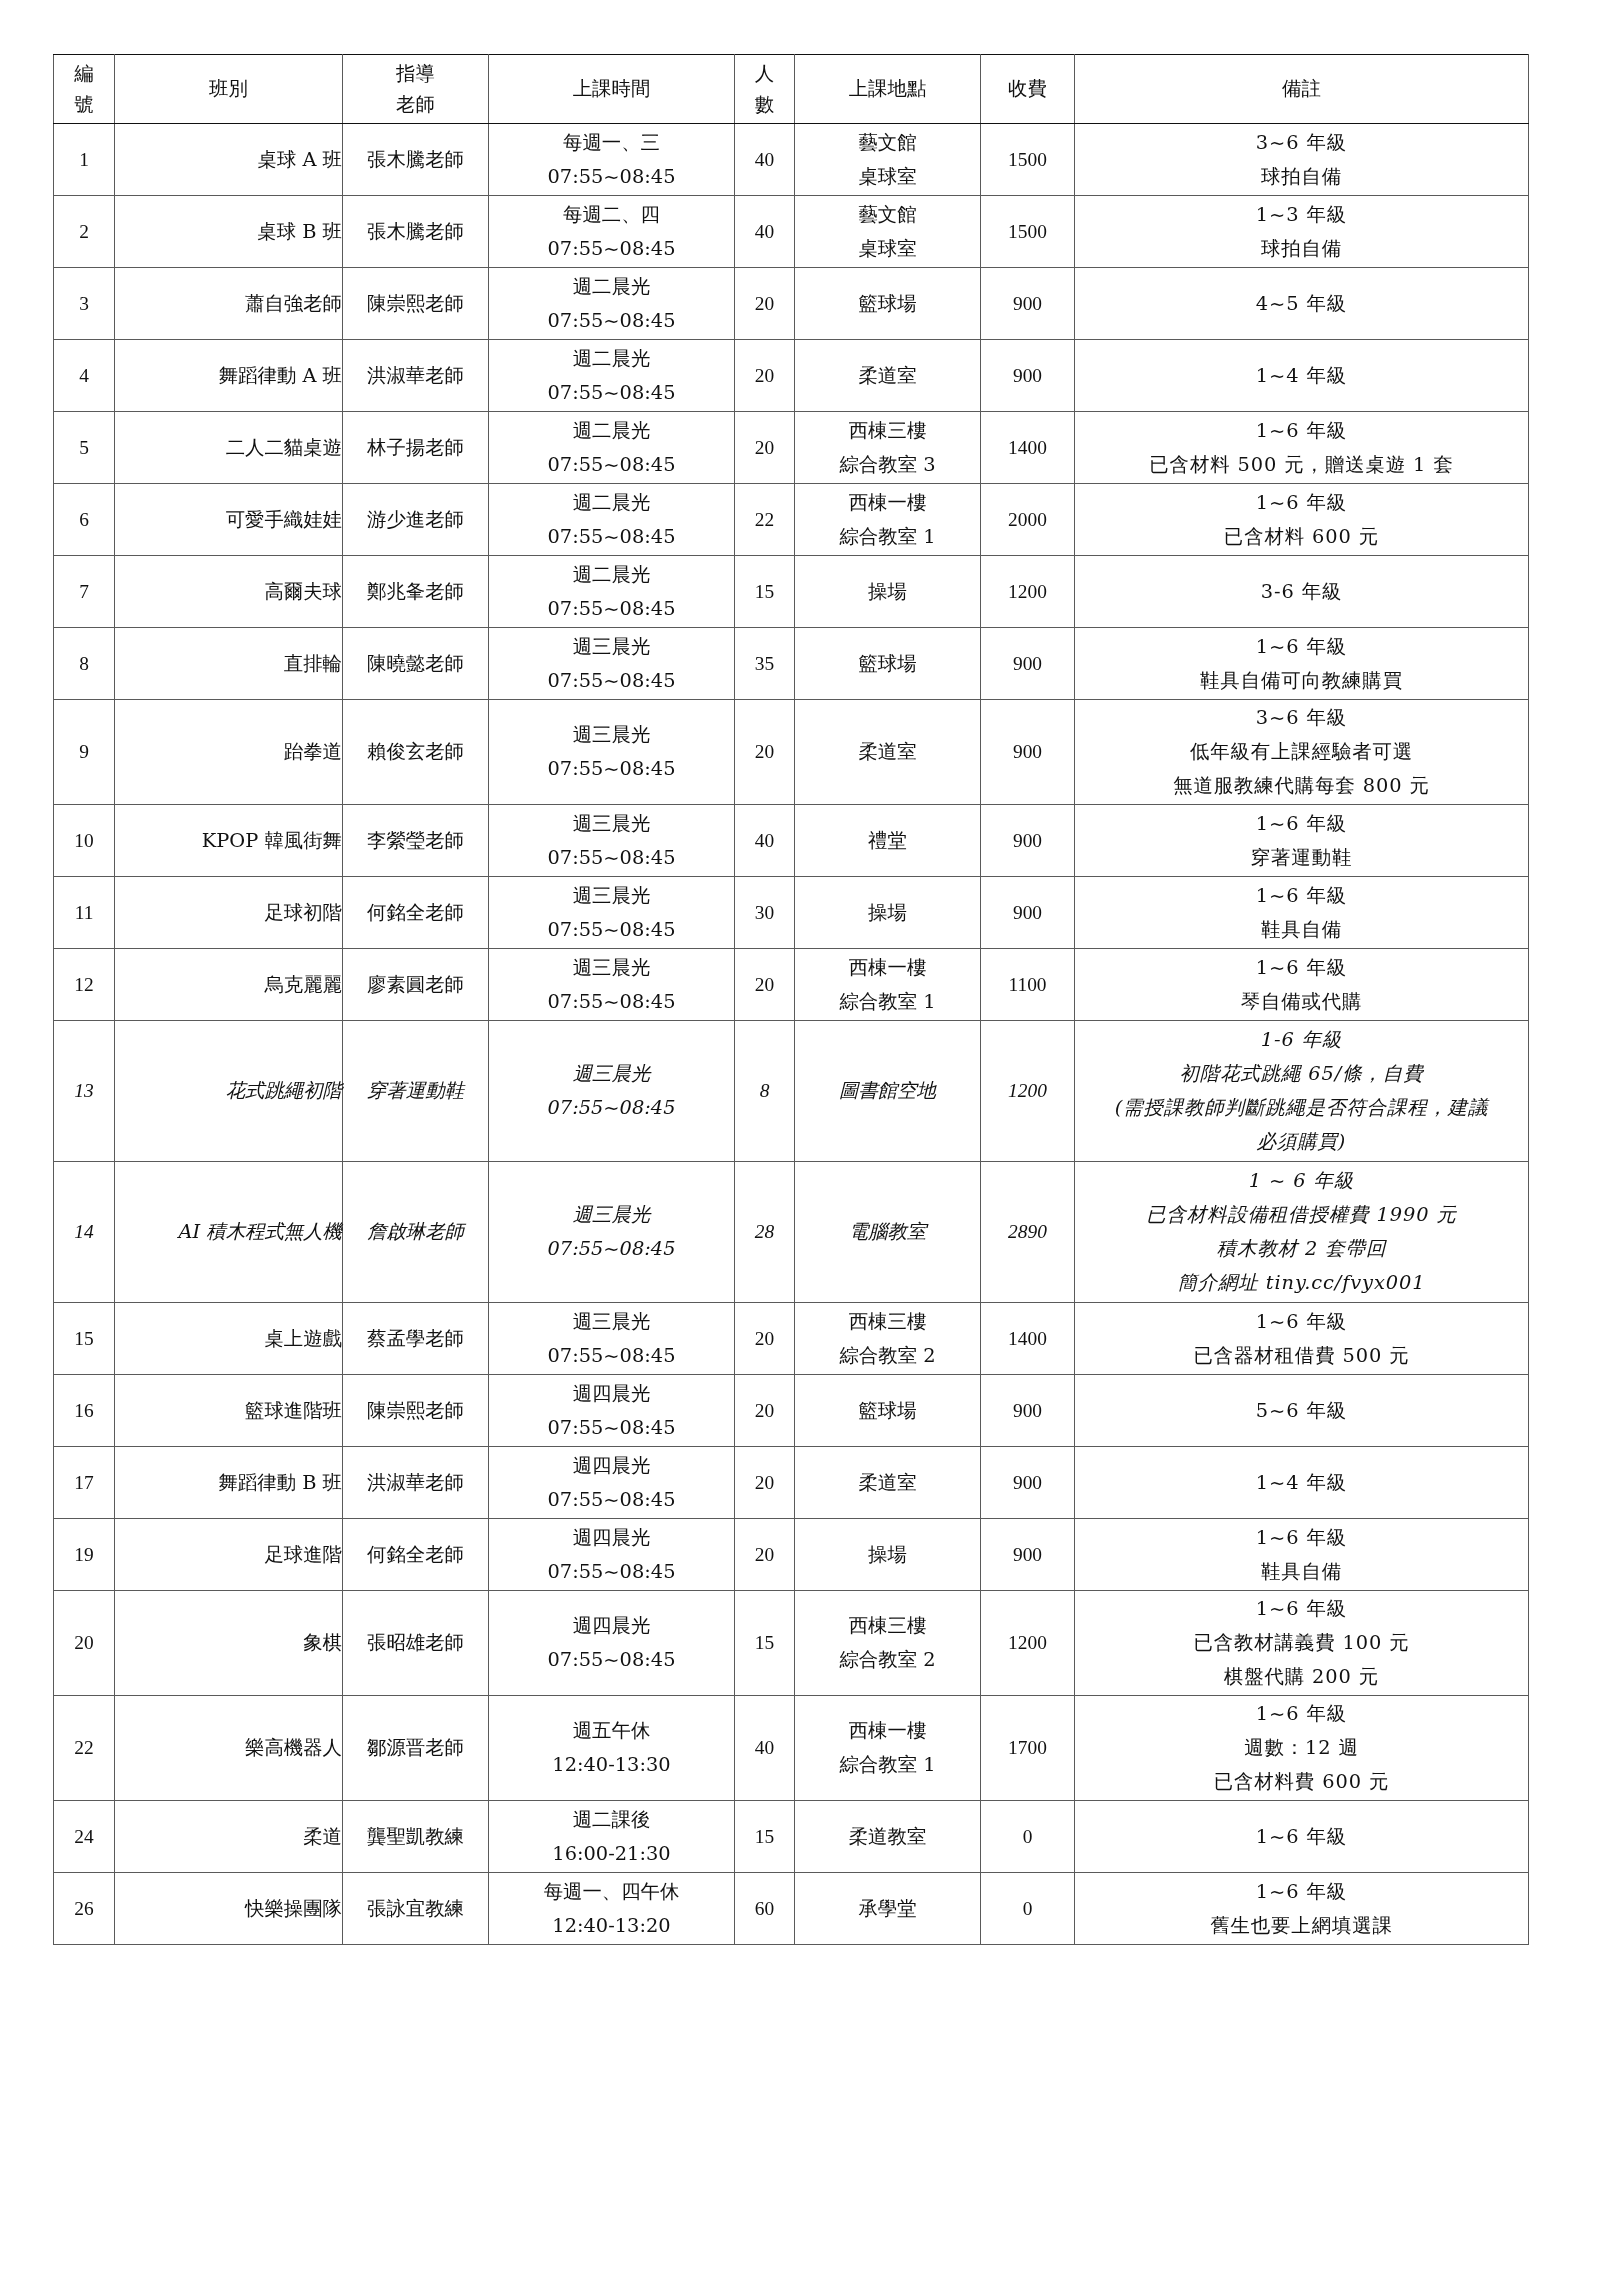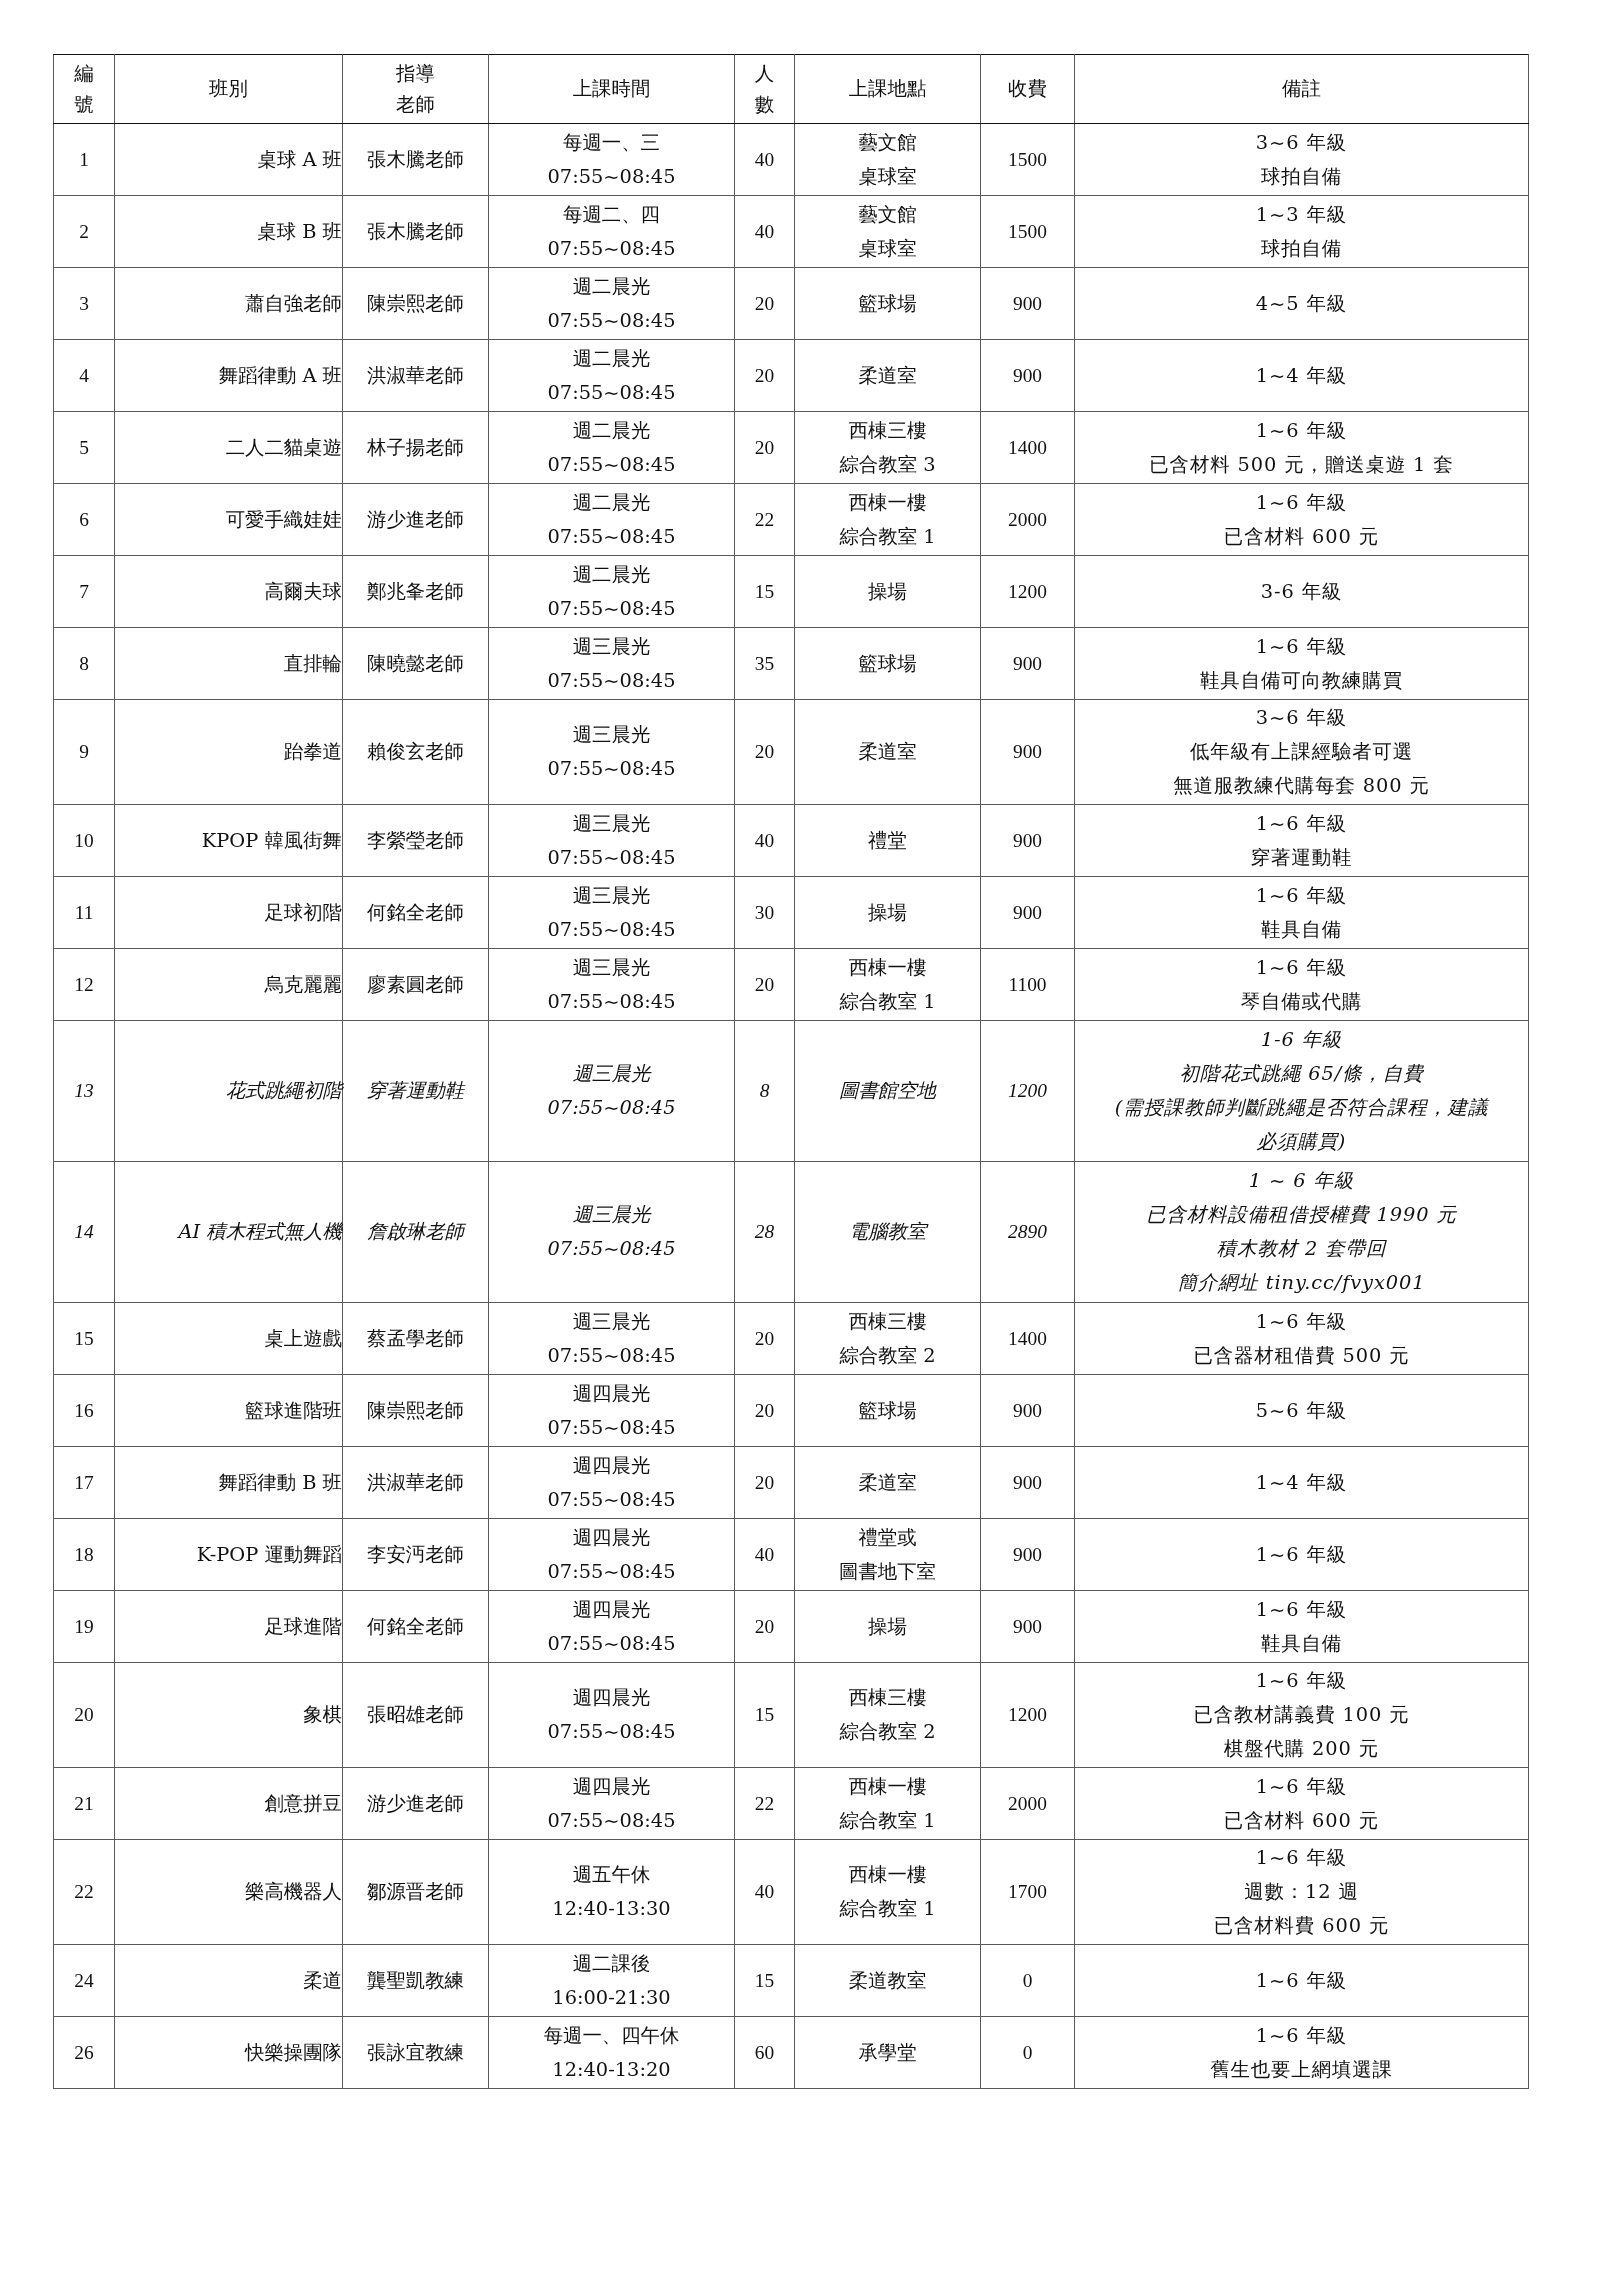--- a/index.html
+++ b/index.html
@@ -376,24 +376,6 @@
         </td>
       </tr>
       <tr class="h2">
-        <td class="center num">18</td>
-        <td class="left">K-POP 運動舞蹈</td>
-        <td class="center">李安沔老師</td>
-        <td class="center">
-          <span class="line">週四晨光</span>
-          <span class="line">07:55~08:45</span>
-        </td>
-        <td class="center num">40</td>
-        <td class="center">
-          <span class="line">禮堂或</span>
-          <span class="line">圖書地下室</span>
-        </td>
-        <td class="center num">900</td>
-        <td class="note">
-          <span class="line">1~6 年級</span>
-        </td>
-      </tr>
-      <tr class="h2">
         <td class="center num">19</td>
         <td class="left">足球進階</td>
         <td class="center">何銘全老師</td>

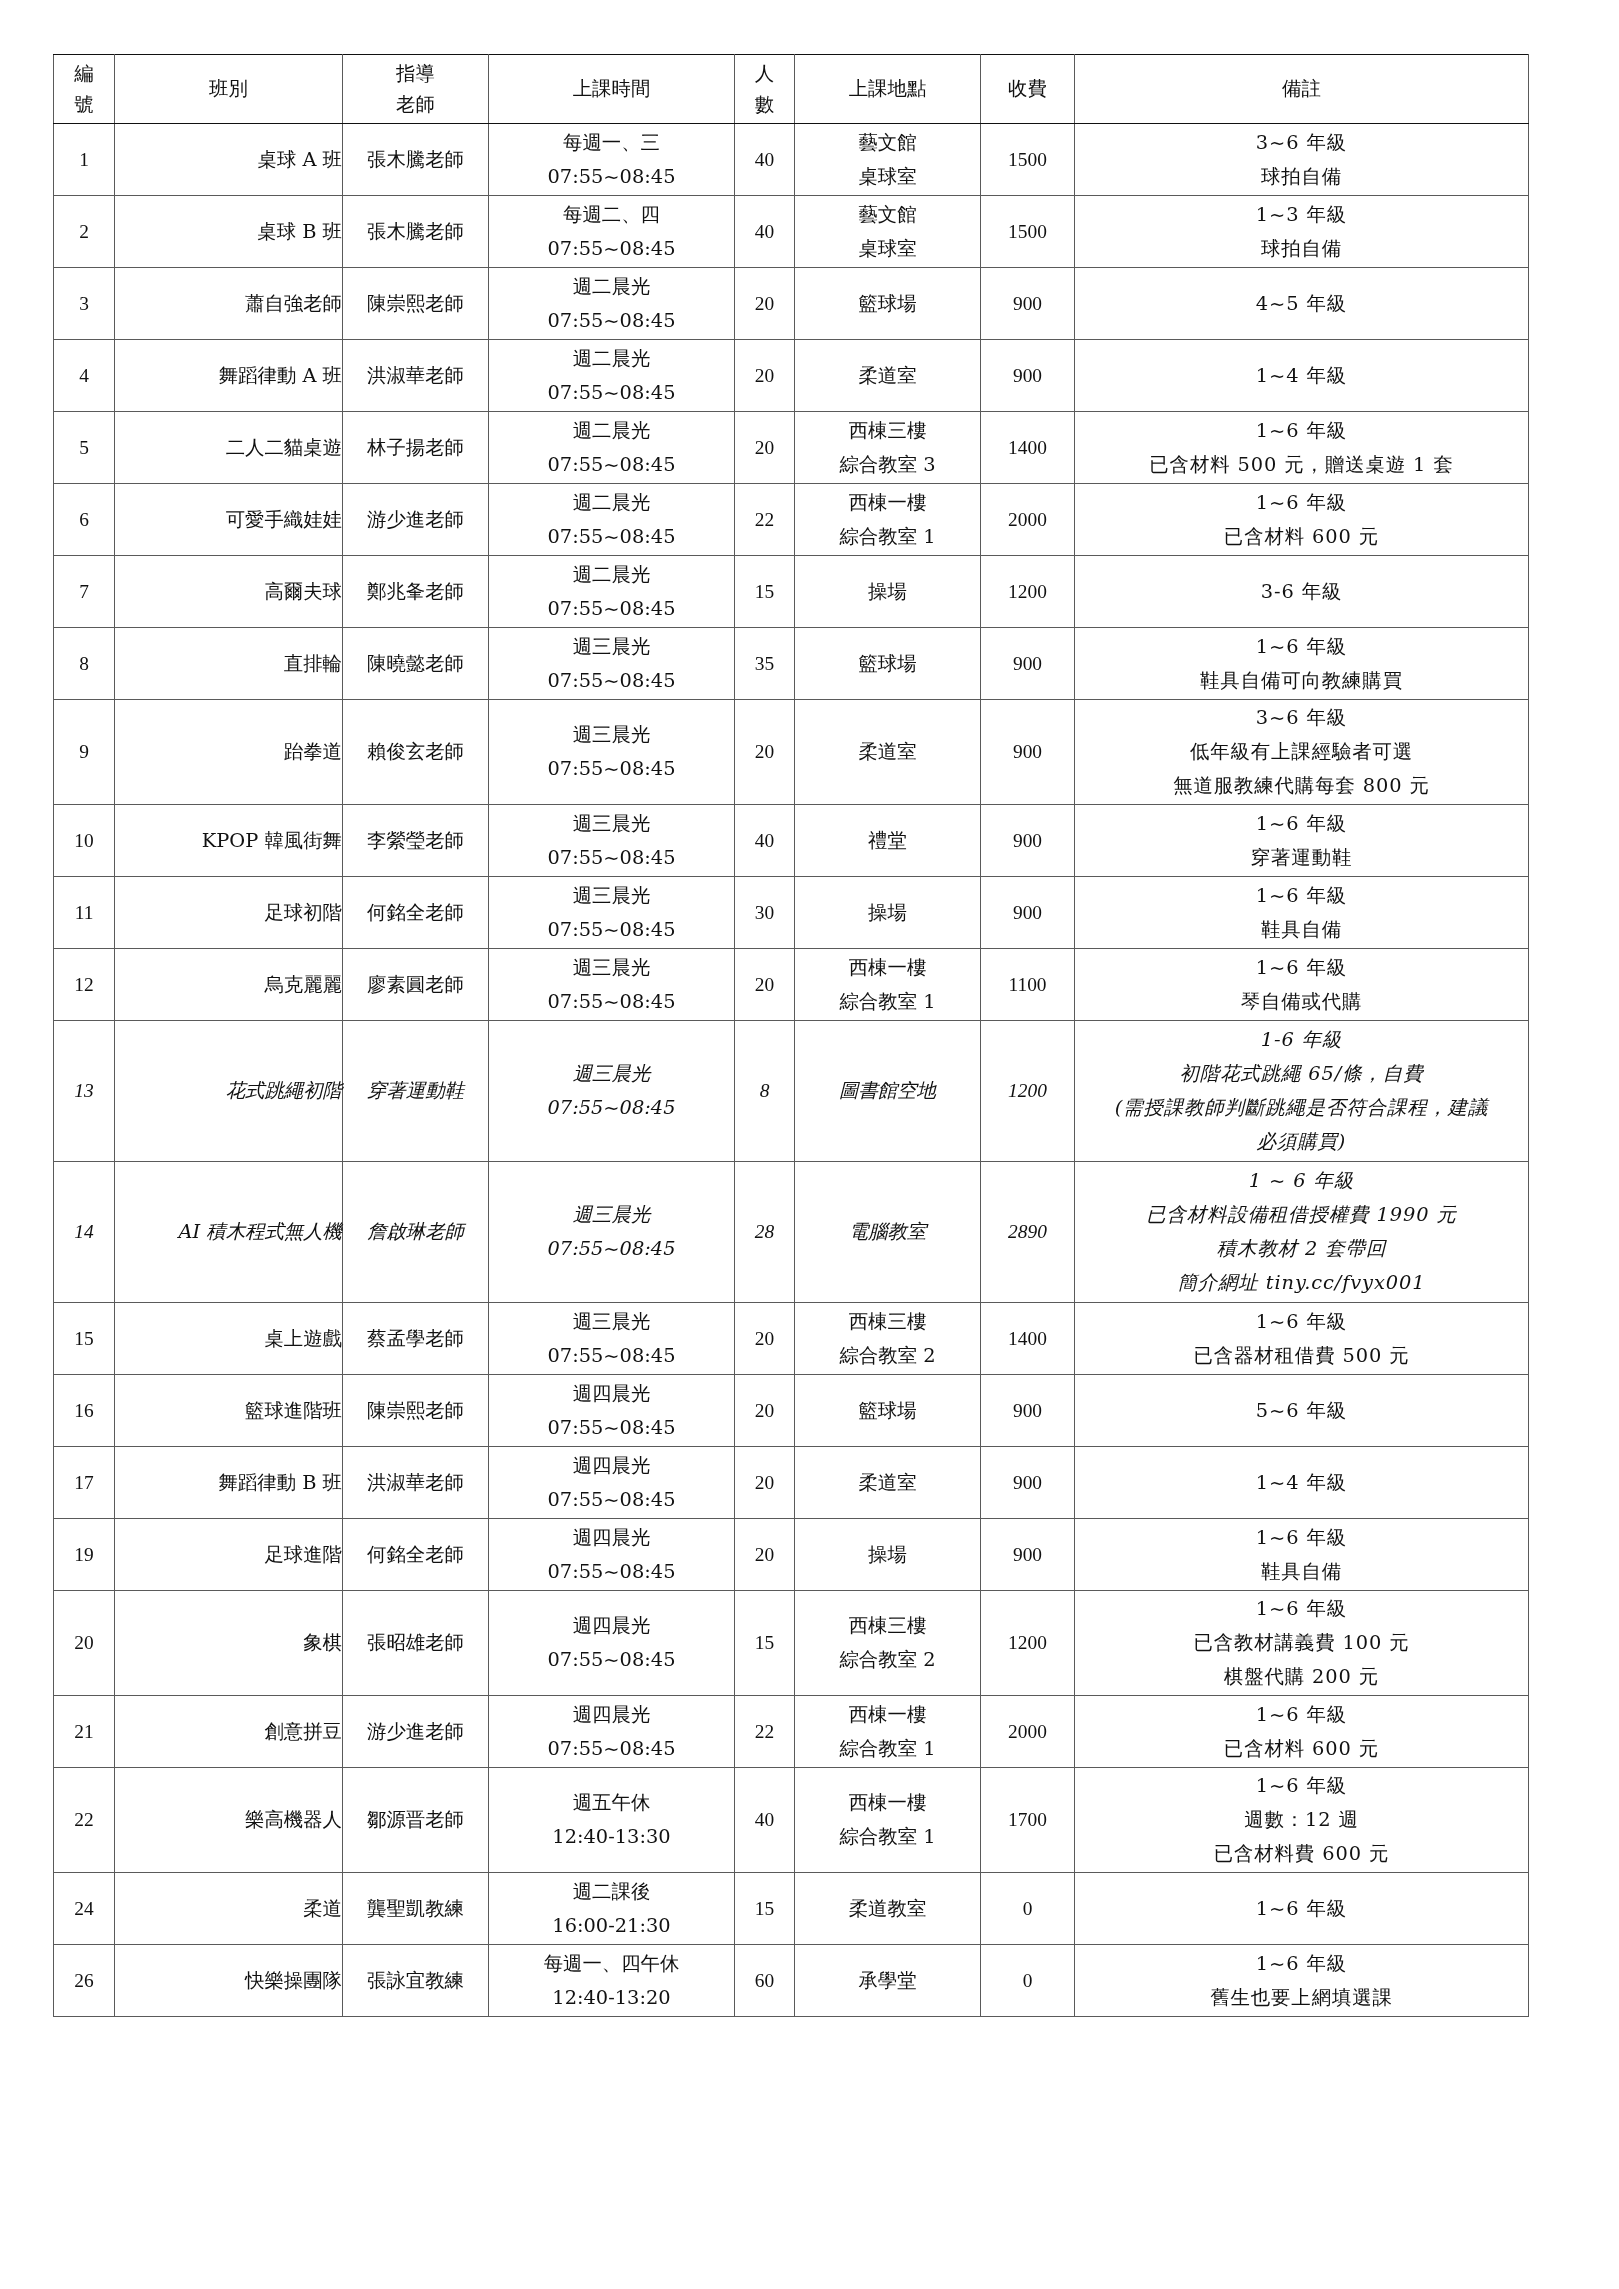--- a/index.html
+++ b/index.html
@@ -413,25 +413,6 @@
           <span class="line">棋盤代購 200 元</span>
         </td>
       </tr>
-      <tr class="h2">
-        <td class="center num">21</td>
-        <td class="left">創意拼豆</td>
-        <td class="center">游少進老師</td>
-        <td class="center">
-          <span class="line">週四晨光</span>
-          <span class="line">07:55~08:45</span>
-        </td>
-        <td class="center num">22</td>
-        <td class="center">
-          <span class="line">西棟一樓</span>
-          <span class="line">綜合教室 1</span>
-        </td>
-        <td class="center num">2000</td>
-        <td class="note">
-          <span class="line">1~6 年級</span>
-          <span class="line">已含材料 600 元</span>
-        </td>
-      </tr>
       <tr class="h3">
         <td class="center num">22</td>
         <td class="left">樂高機器人</td>

